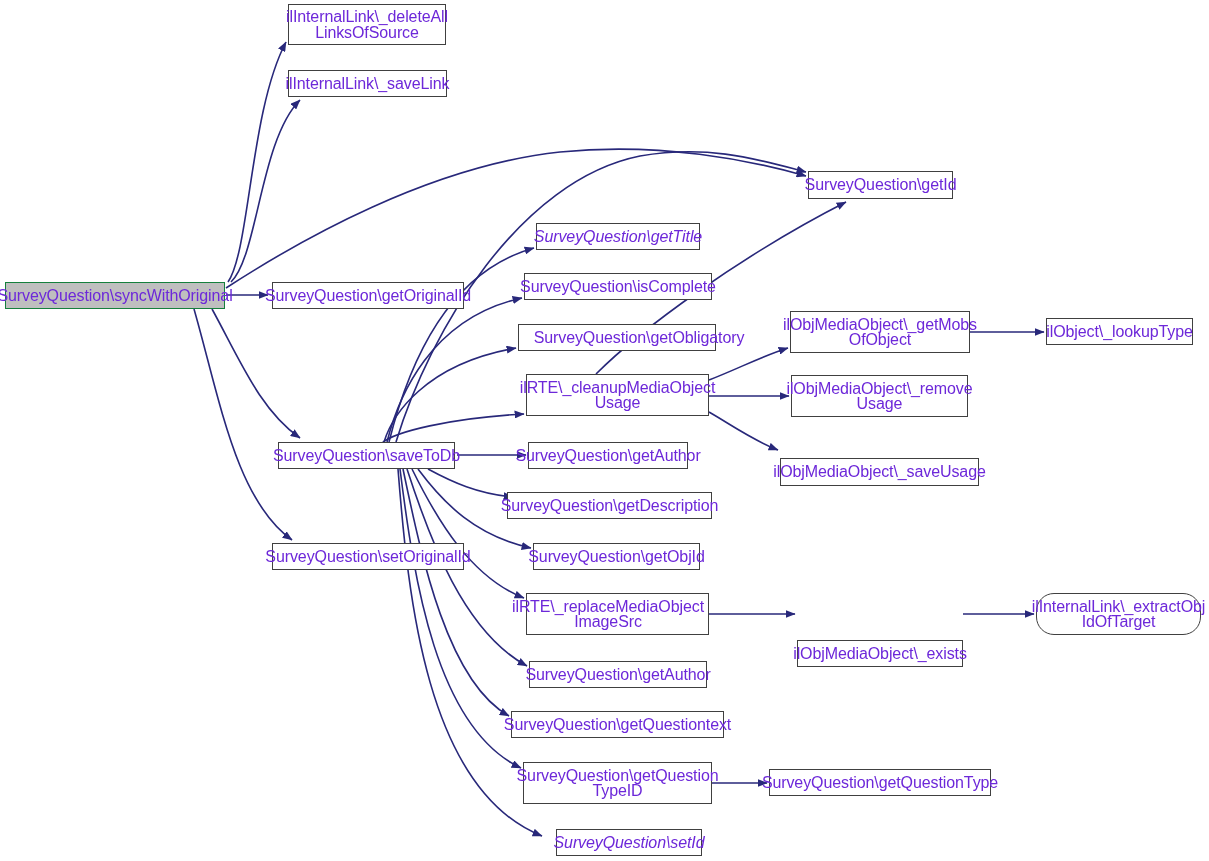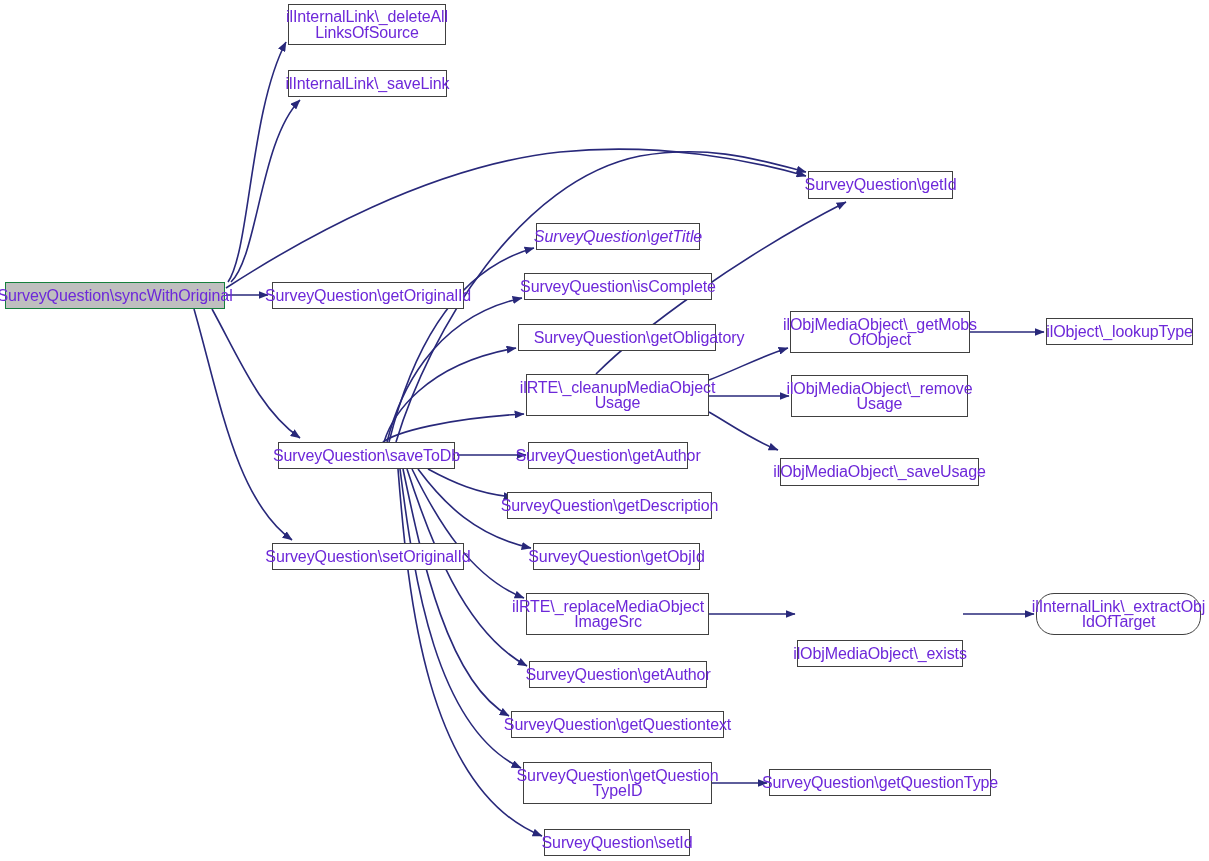--- a/index.html
+++ b/index.html
@@ -193,7 +193,7 @@
 TypeID</span>
   </div>
 
-  <div class="node" style="left:544px; top:829px; width:146px; height:27px;">
+  <div class="node" style="left:556px; top:829px; width:146px; height:27px;font-style:italic;">
     <span class="node-label">SurveyQuestion\setId</span>
   </div>
 

